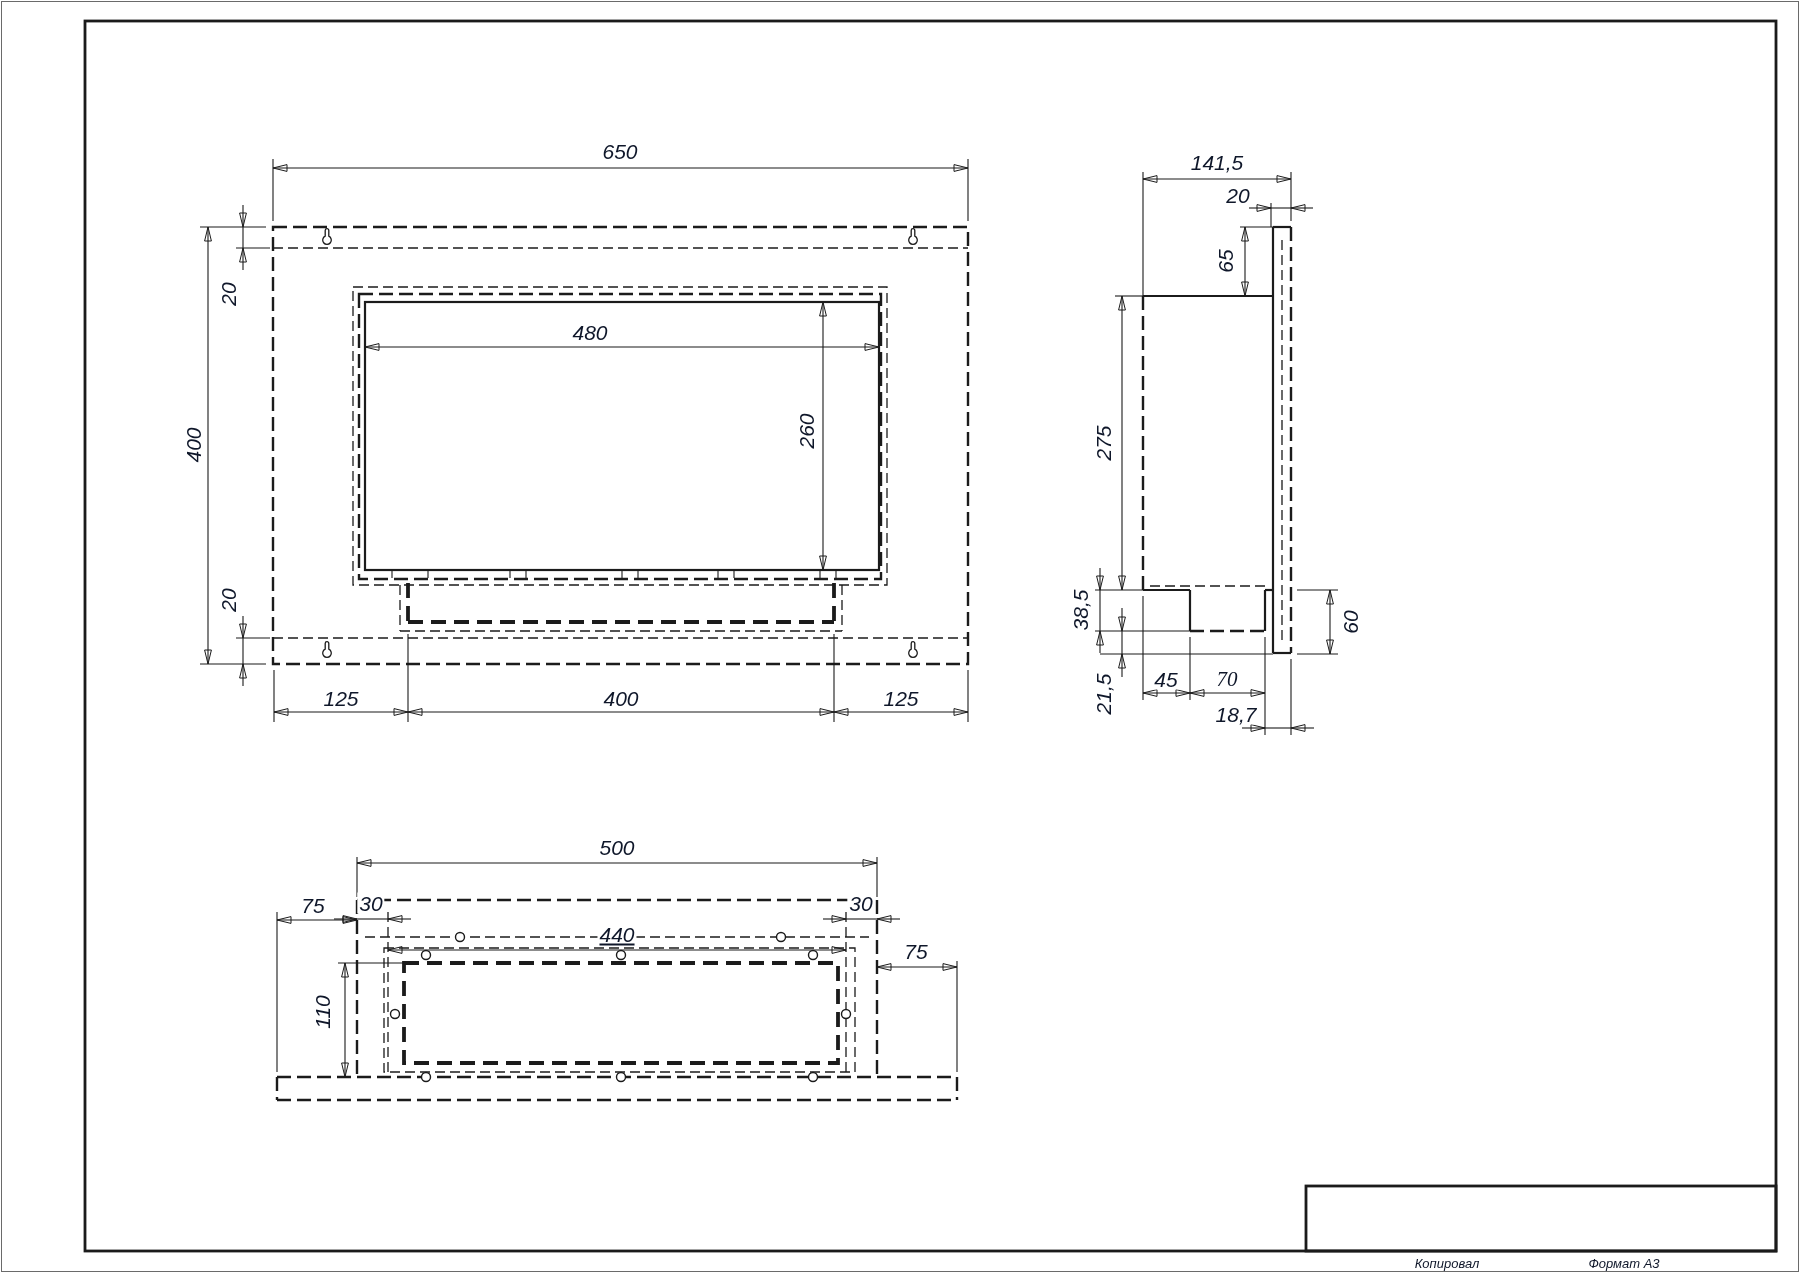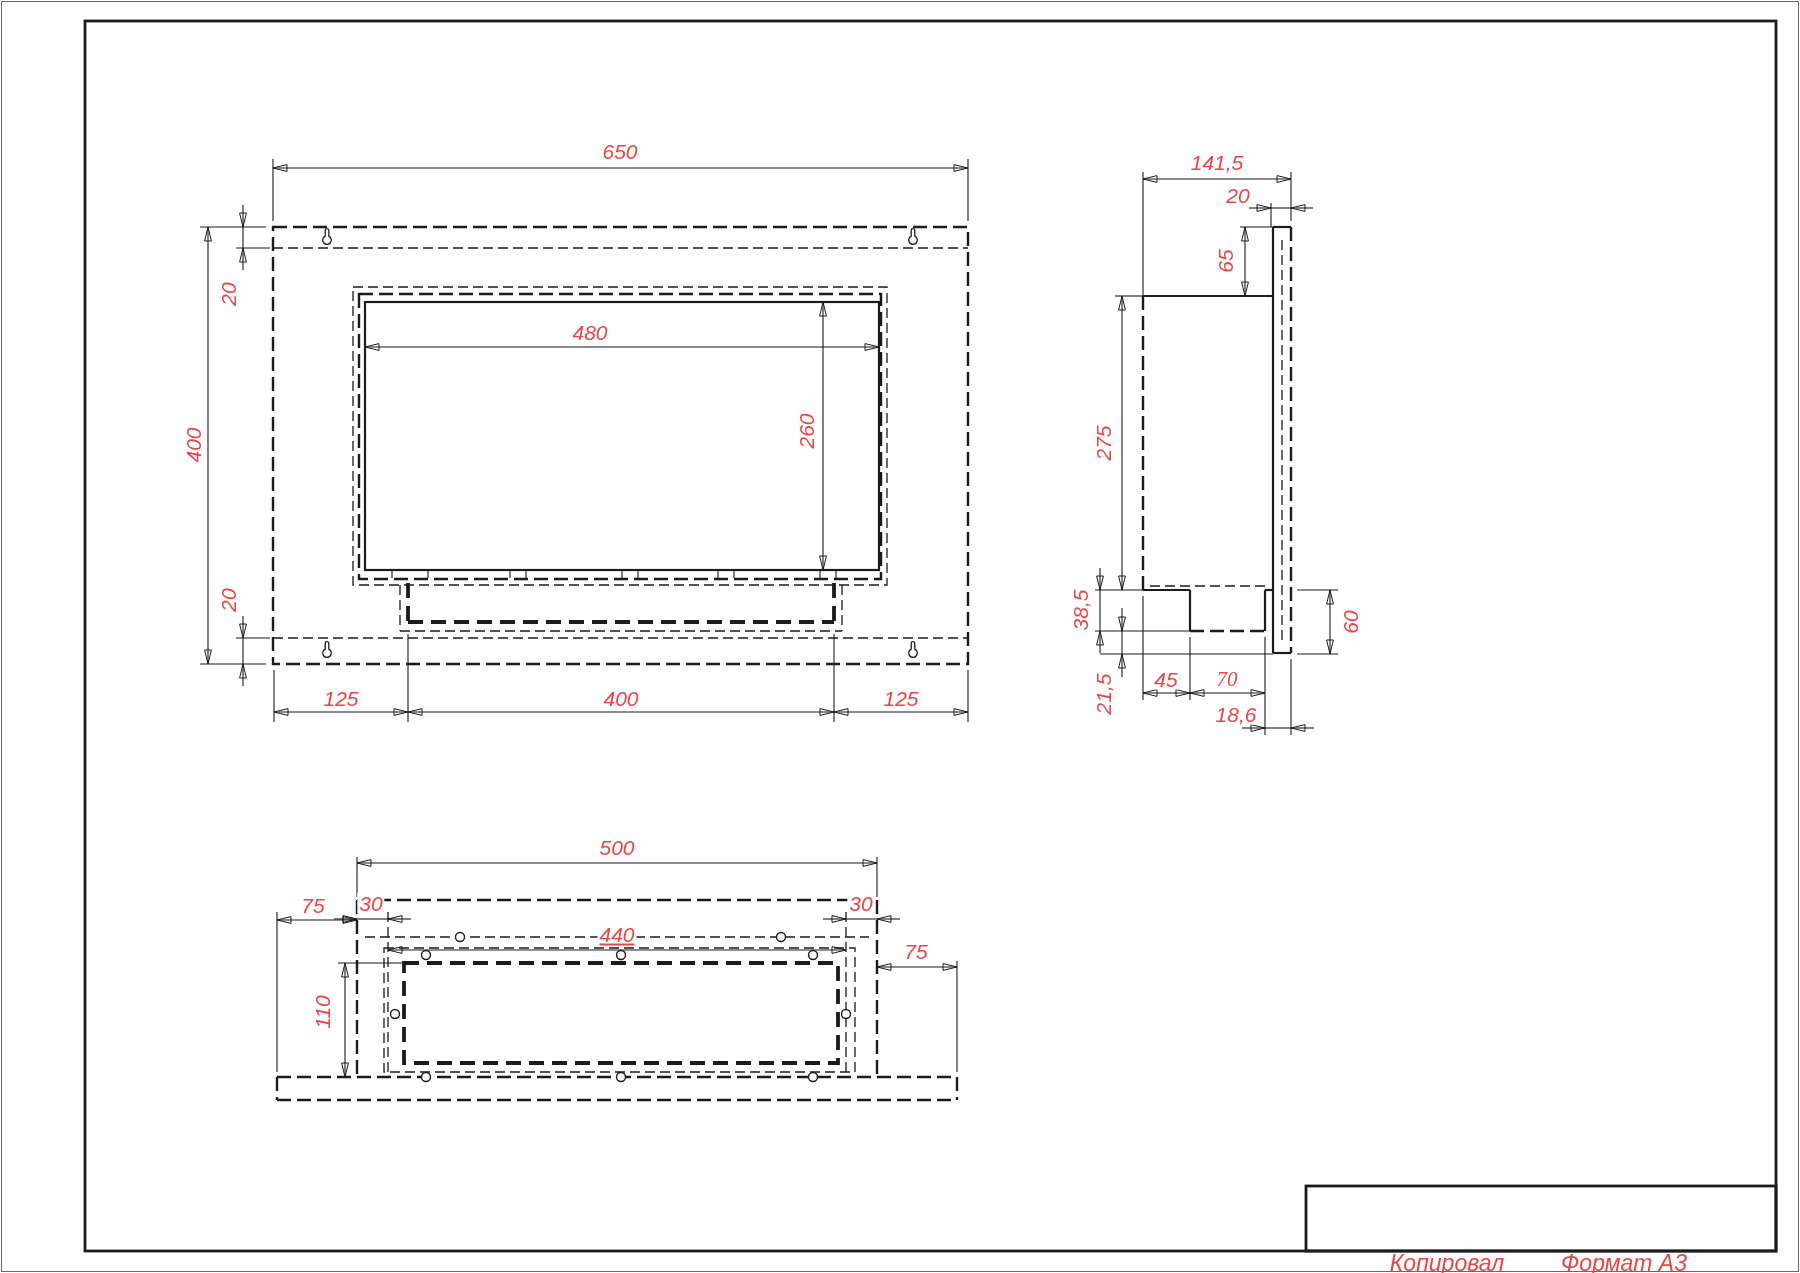--- a/index.html
+++ b/index.html
@@ -4,7 +4,7 @@
 <style>
   html,body{margin:0;padding:0;background:#fff;width:1800px;height:1273px;overflow:hidden;}
   #page{position:relative;width:1432px;height:1273px;background:#fff;
-        font-family:"Liberation Sans",sans-serif;color:#ef4444;}
+        font-family:"Liberation Sans",sans-serif;color:#0f172a;}
   #page-border{position:absolute;left:1px;top:1px;width:1796px;height:1269px;border:1px solid #6a6a6a;}
   svg{position:absolute;left:0;top:0;}
   svg *{stroke:#1b1b1b;fill:none;stroke-linecap:butt;}

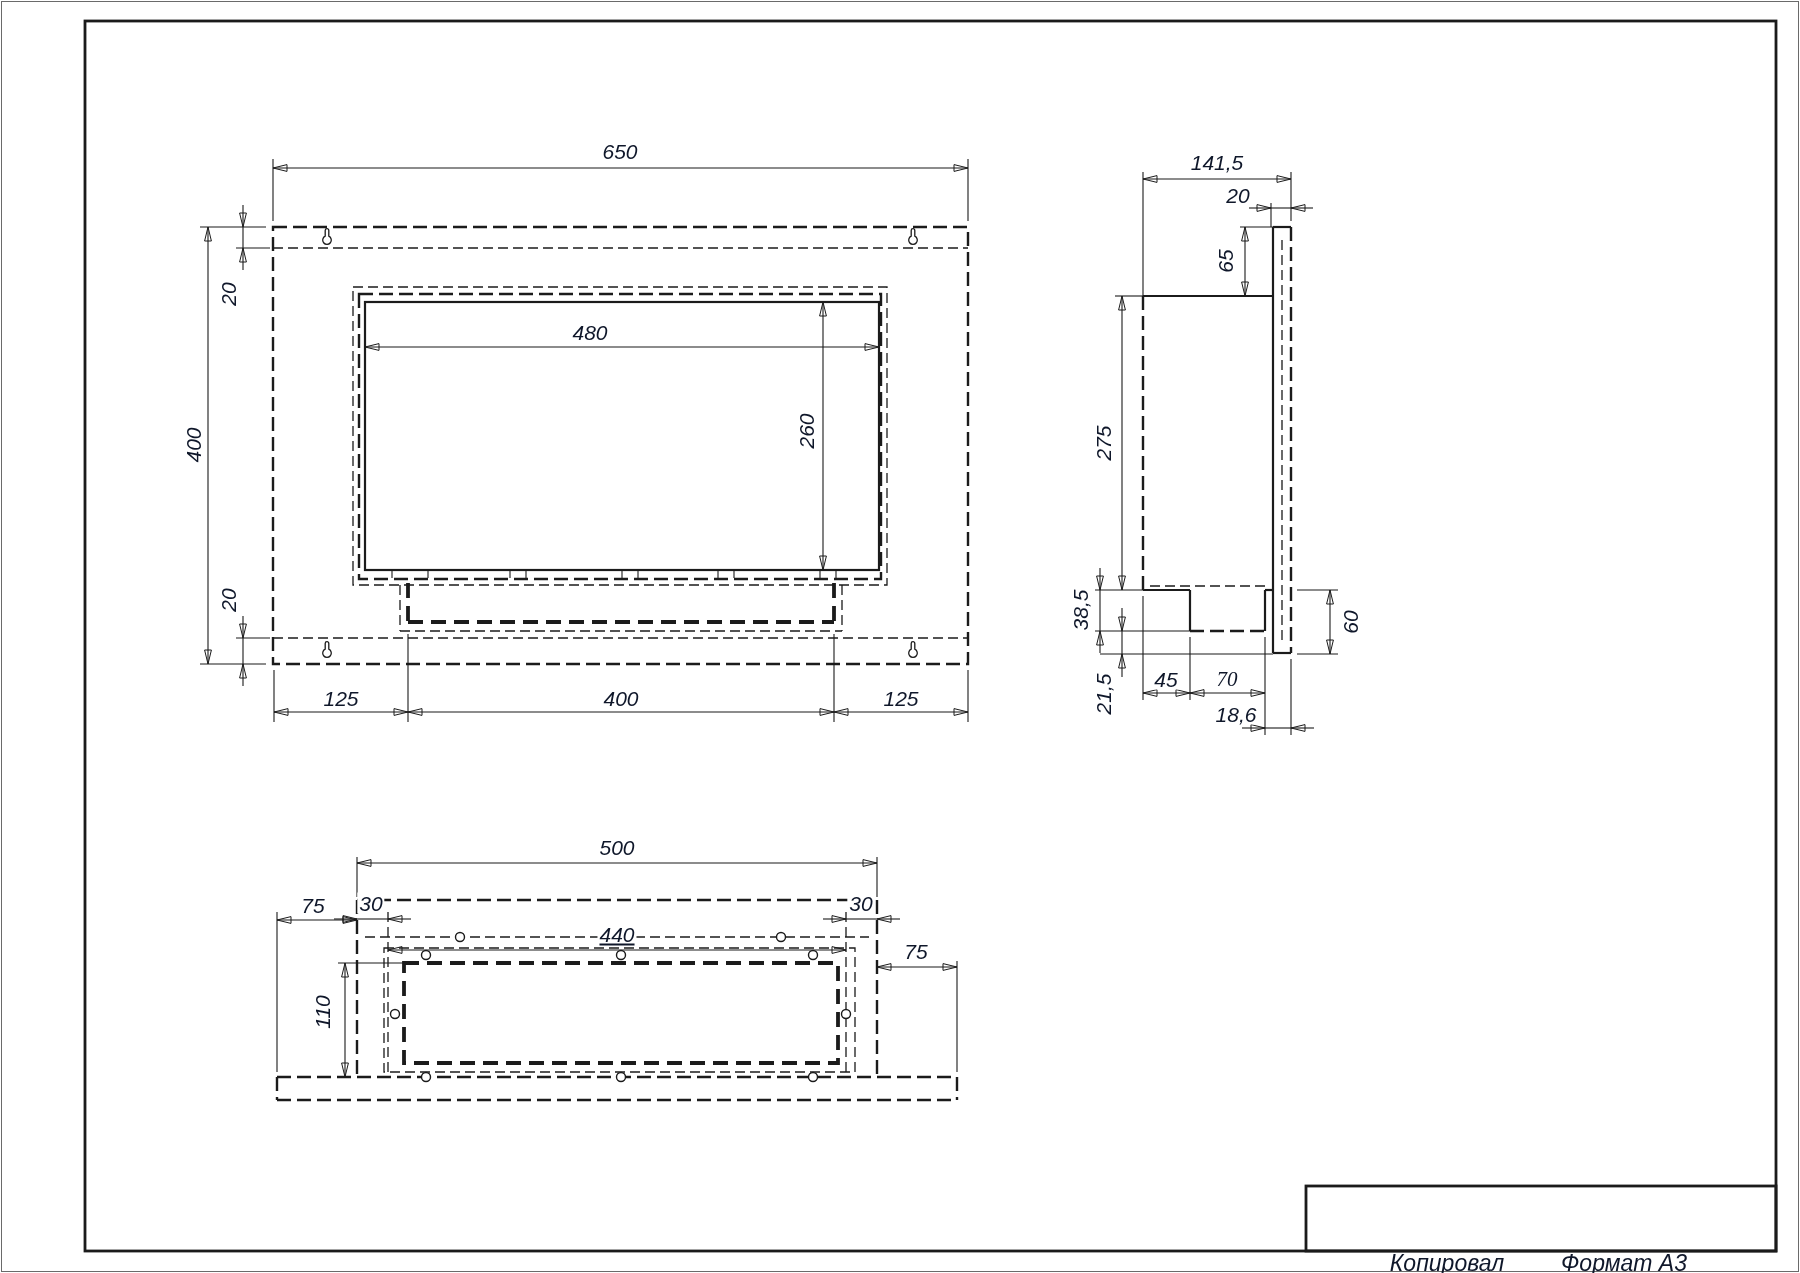--- a/index.html
+++ b/index.html
@@ -236,7 +236,7 @@
   <div class="lbl rot" style="left:1103px;top:694px;">21,5</div>
   <div class="lbl" style="left:1166px;top:679px;">45</div>
   <div class="lbl" style="left:1227px;top:679px;font-family:Liberation Serif, serif;">70</div>
-  <div class="lbl" style="left:1236px;top:714px;">18,6</div>
+  <div class="lbl" style="left:1236px;top:714px;">18,7</div>
   <div class="lbl rot" style="left:1350px;top:622px;">60</div>
 
   <div class="lbl" style="left:617px;top:847px;">500</div>

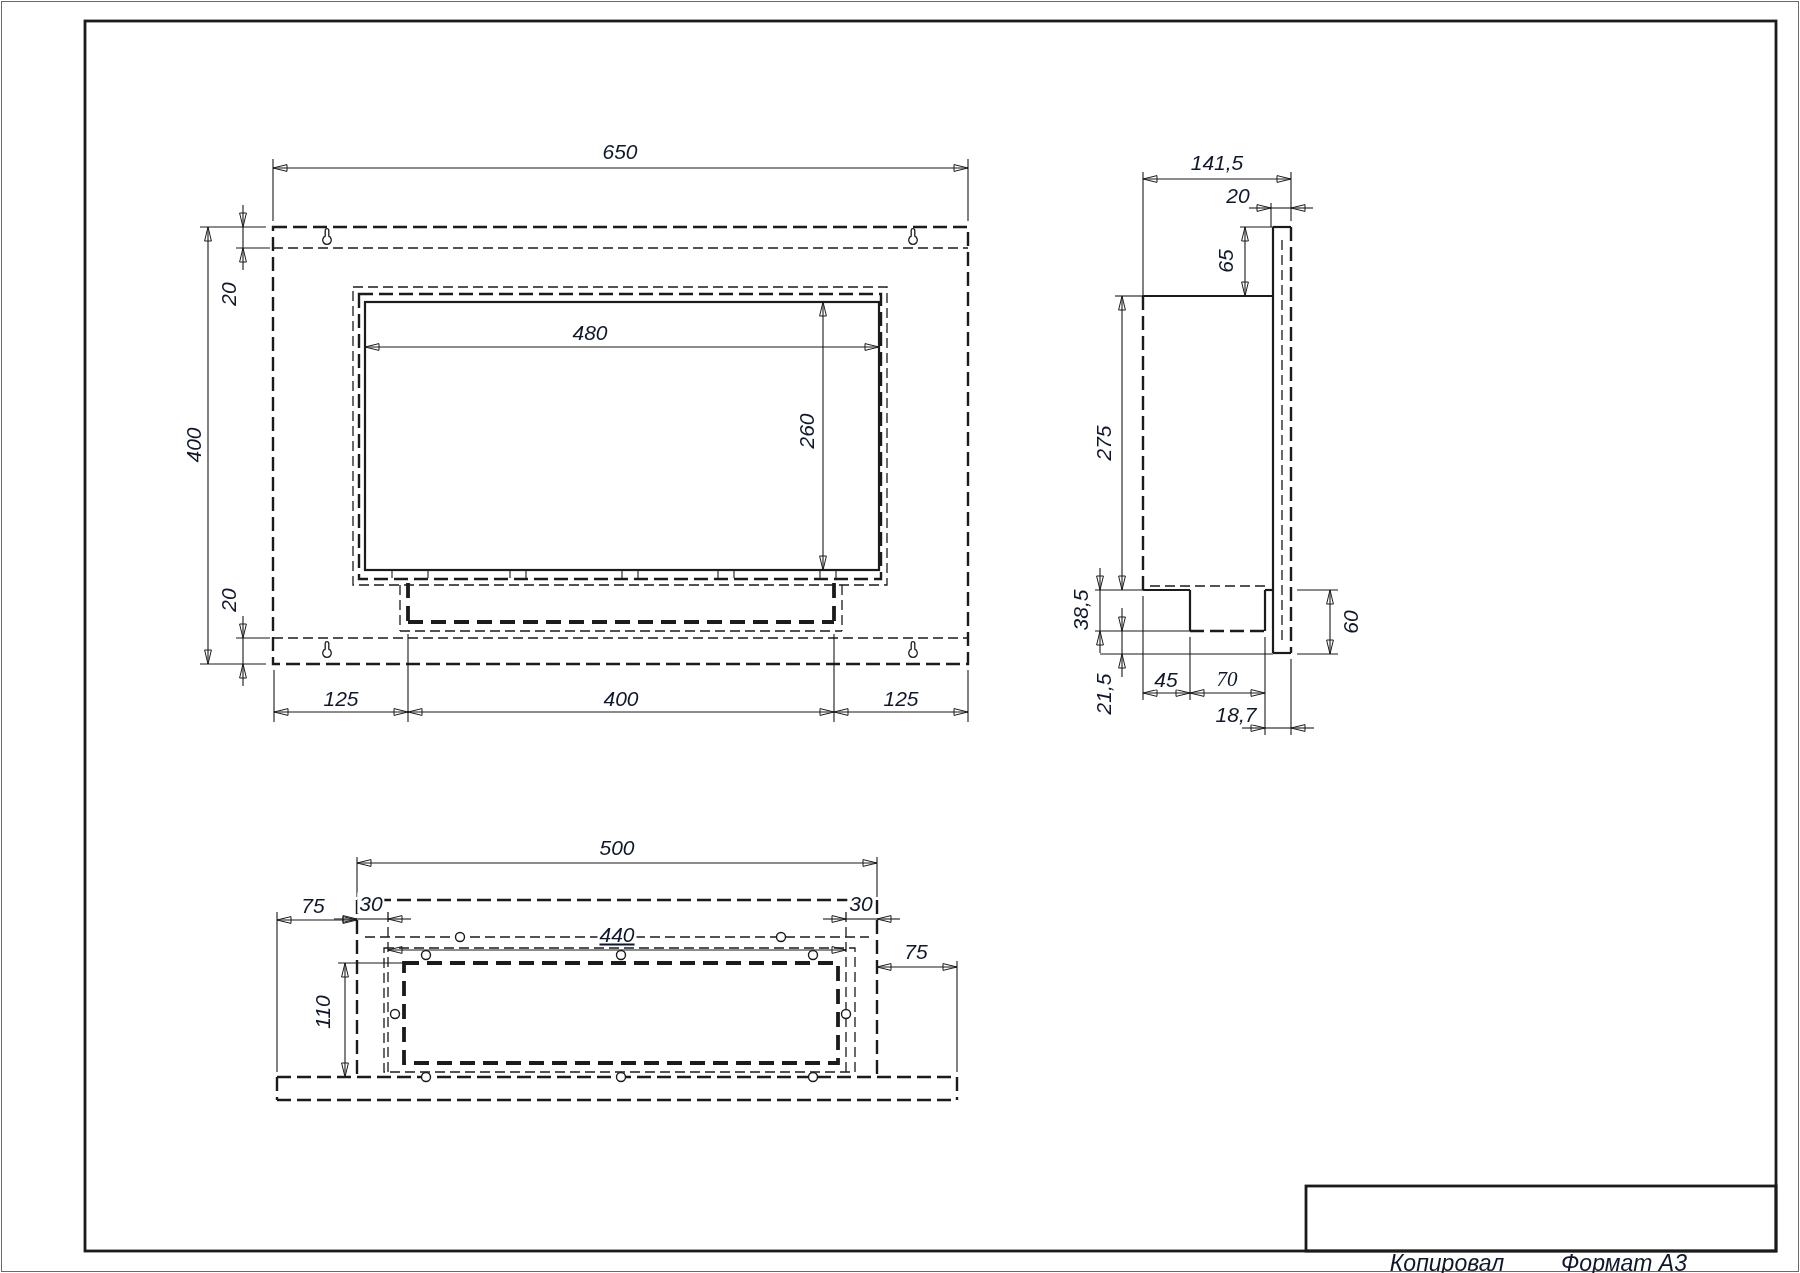--- a/index.html
+++ b/index.html
@@ -20,7 +20,7 @@
        white-space:nowrap;background:#fff;padding:0 2px;line-height:1;}
   .rot{transform:translate(-50%,-50%) rotate(-90deg);}
   .title-lbl{font-size:33px;background:none;}
-  .foot-lbl{font-size:23px;background:none;}
+  .foot-lbl{font-size:13px;background:none;}
 </style>
 </head>
 <body>

